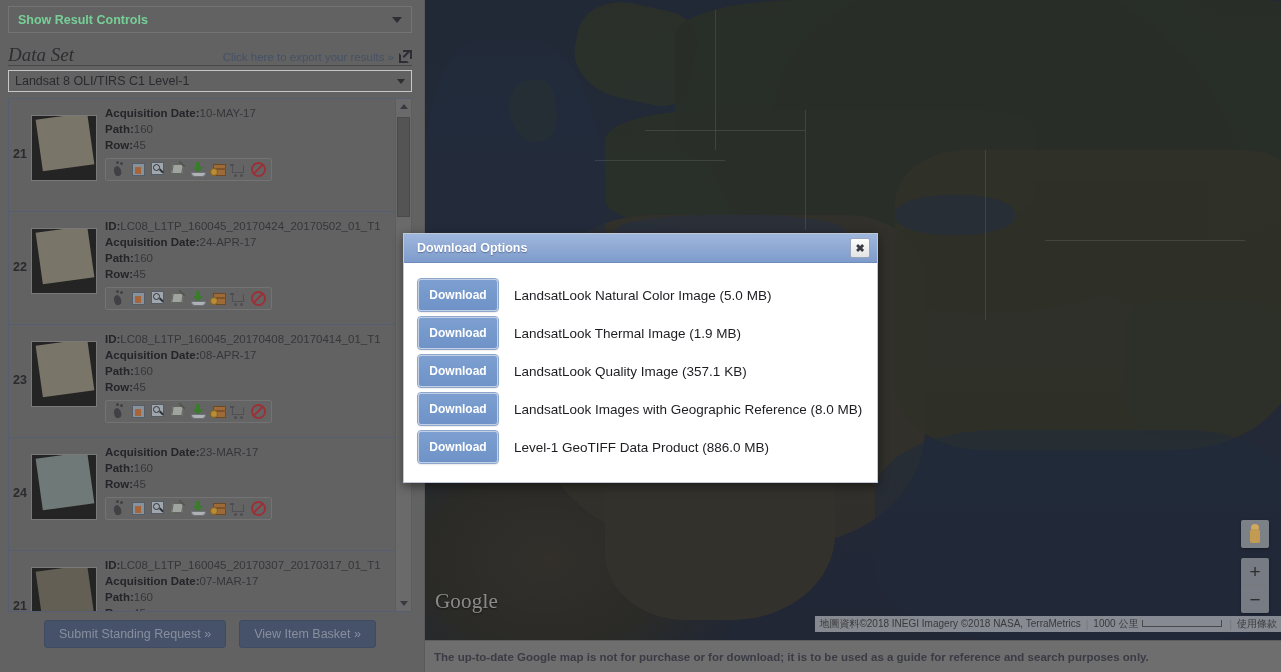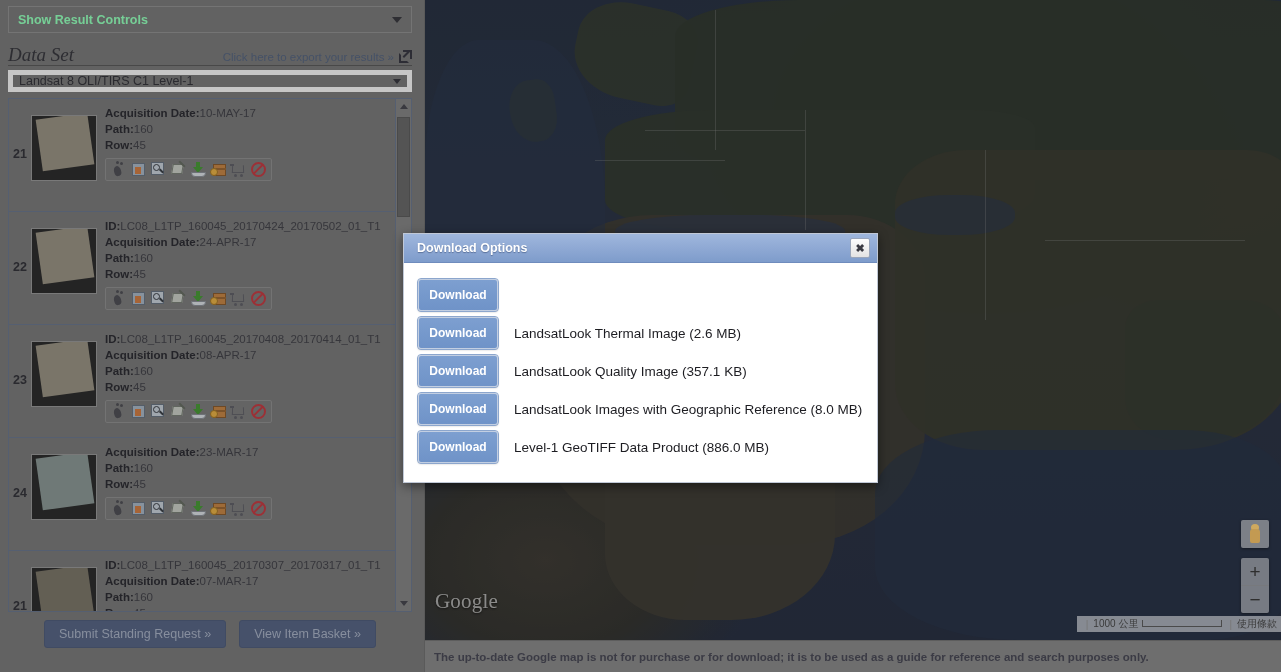--- a/index.html
+++ b/index.html
@@ -244,7 +244,7 @@
     position: absolute;
     left: 8px; top: 70px;
     width: 404px; height: 22px;
-    border: 5px solid #e5e5e5;
+    border: 1px solid #e5e5e5;
     background: #6e6e6e;
     box-sizing: border-box;
     display: flex;

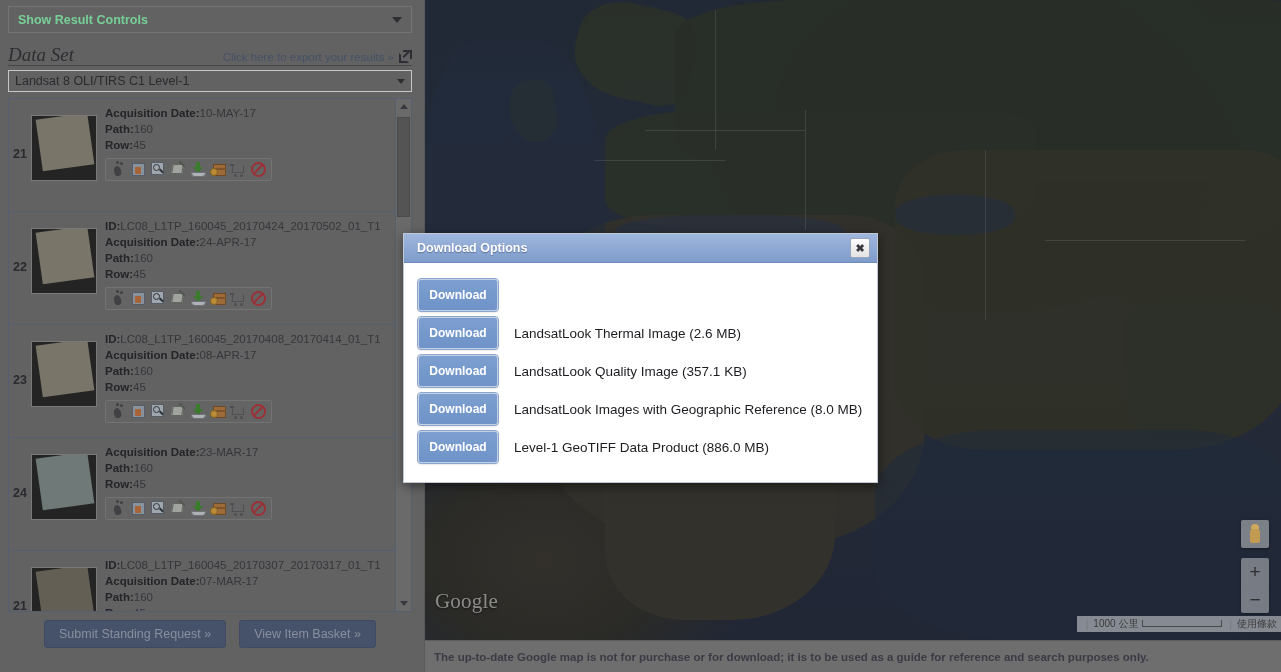--- a/index.html
+++ b/index.html
@@ -804,6 +804,7 @@
 
     <div class="dl-row">
           <button class="dl-btn">Download</button>
+          <span class="dl-label">LandsatLook Natural Color Image (5.0 MB)</span>
         </div>
         <div class="dl-row">
           <button class="dl-btn">Download</button>

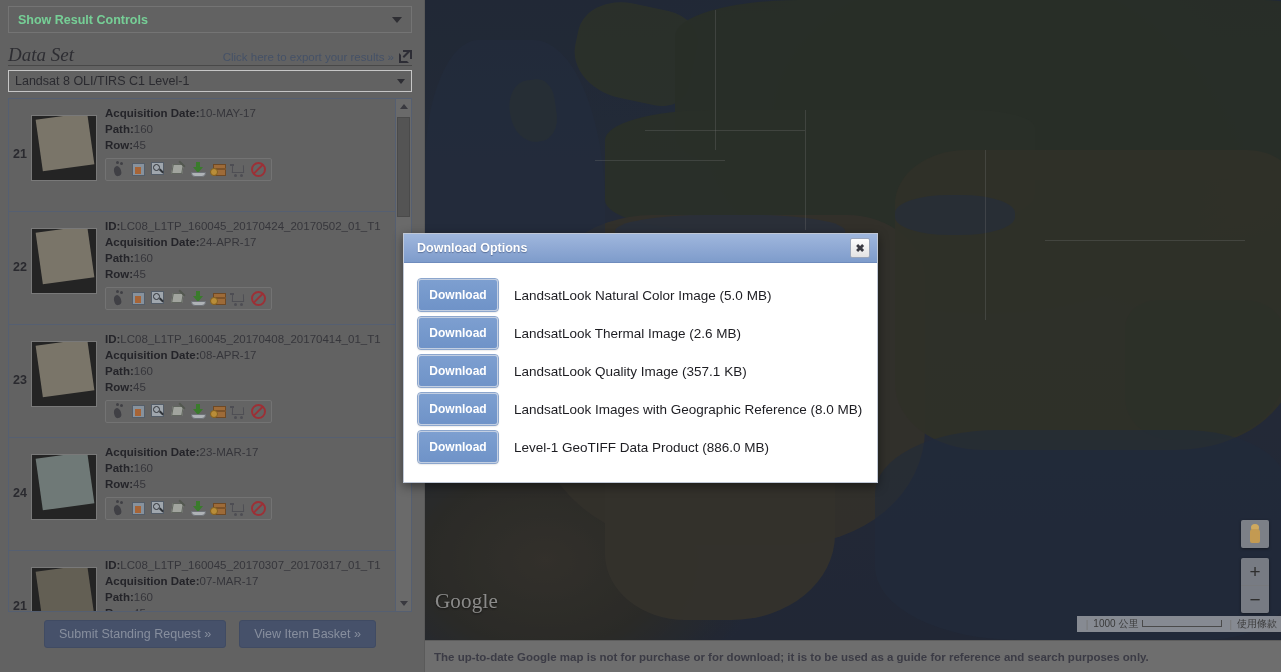--- a/index.html
+++ b/index.html
@@ -808,7 +808,7 @@
         </div>
         <div class="dl-row">
           <button class="dl-btn">Download</button>
-          <span class="dl-label">LandsatLook Thermal Image (2.6 MB)</span>
+          <span class="dl-label">LandsatLook Thermal Image (1.9 MB)</span>
         </div>
         <div class="dl-row">
           <button class="dl-btn">Download</button>

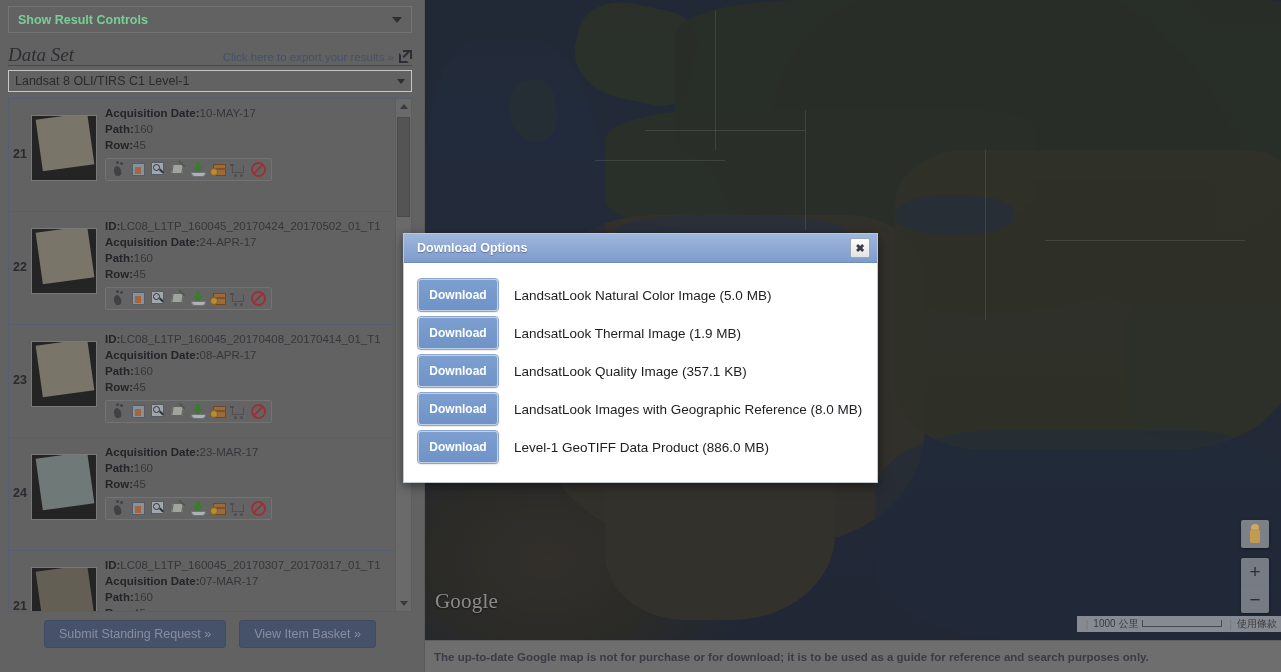--- a/index.html
+++ b/index.html
@@ -542,6 +542,7 @@
         <div class="zo">−</div>
       </div>
       <div id="map-attrib">
+        <span>地圖資料©2018 INEGI Imagery ©2018 NASA, TerraMetrics</span>
         <span class="sep">|</span>
         <span>1000 公里</span>
         <span class="scale-bar"></span>

